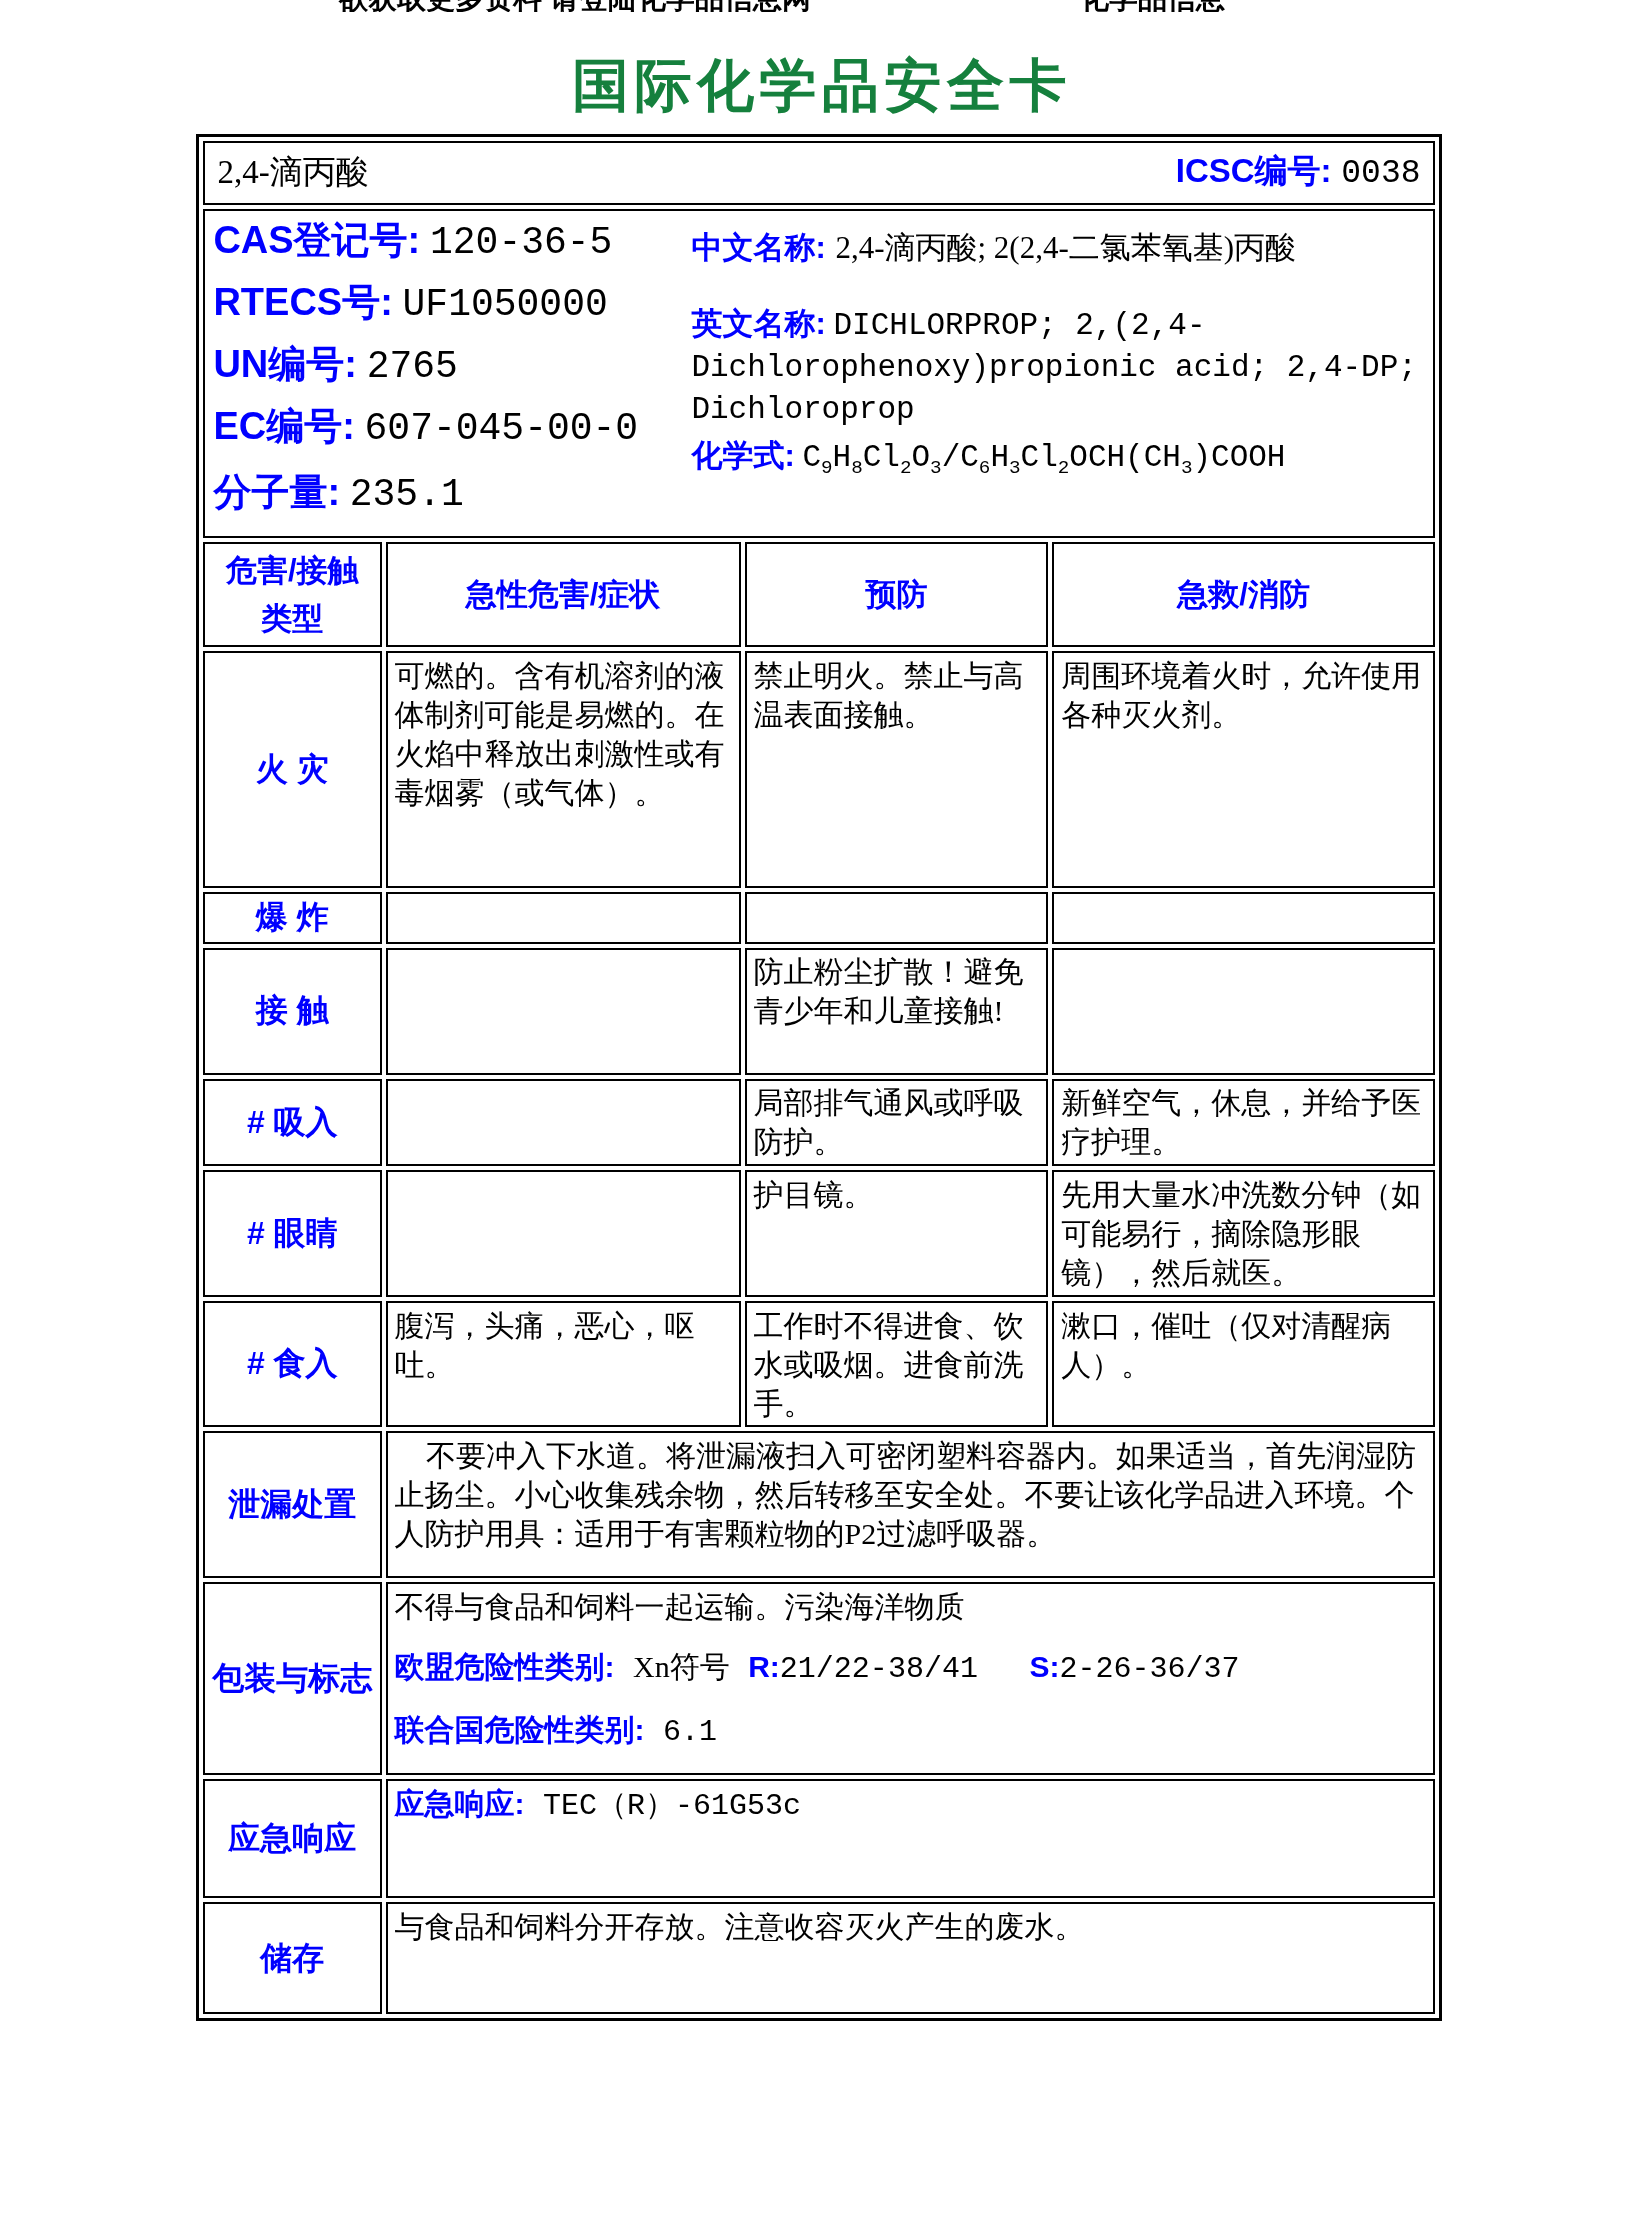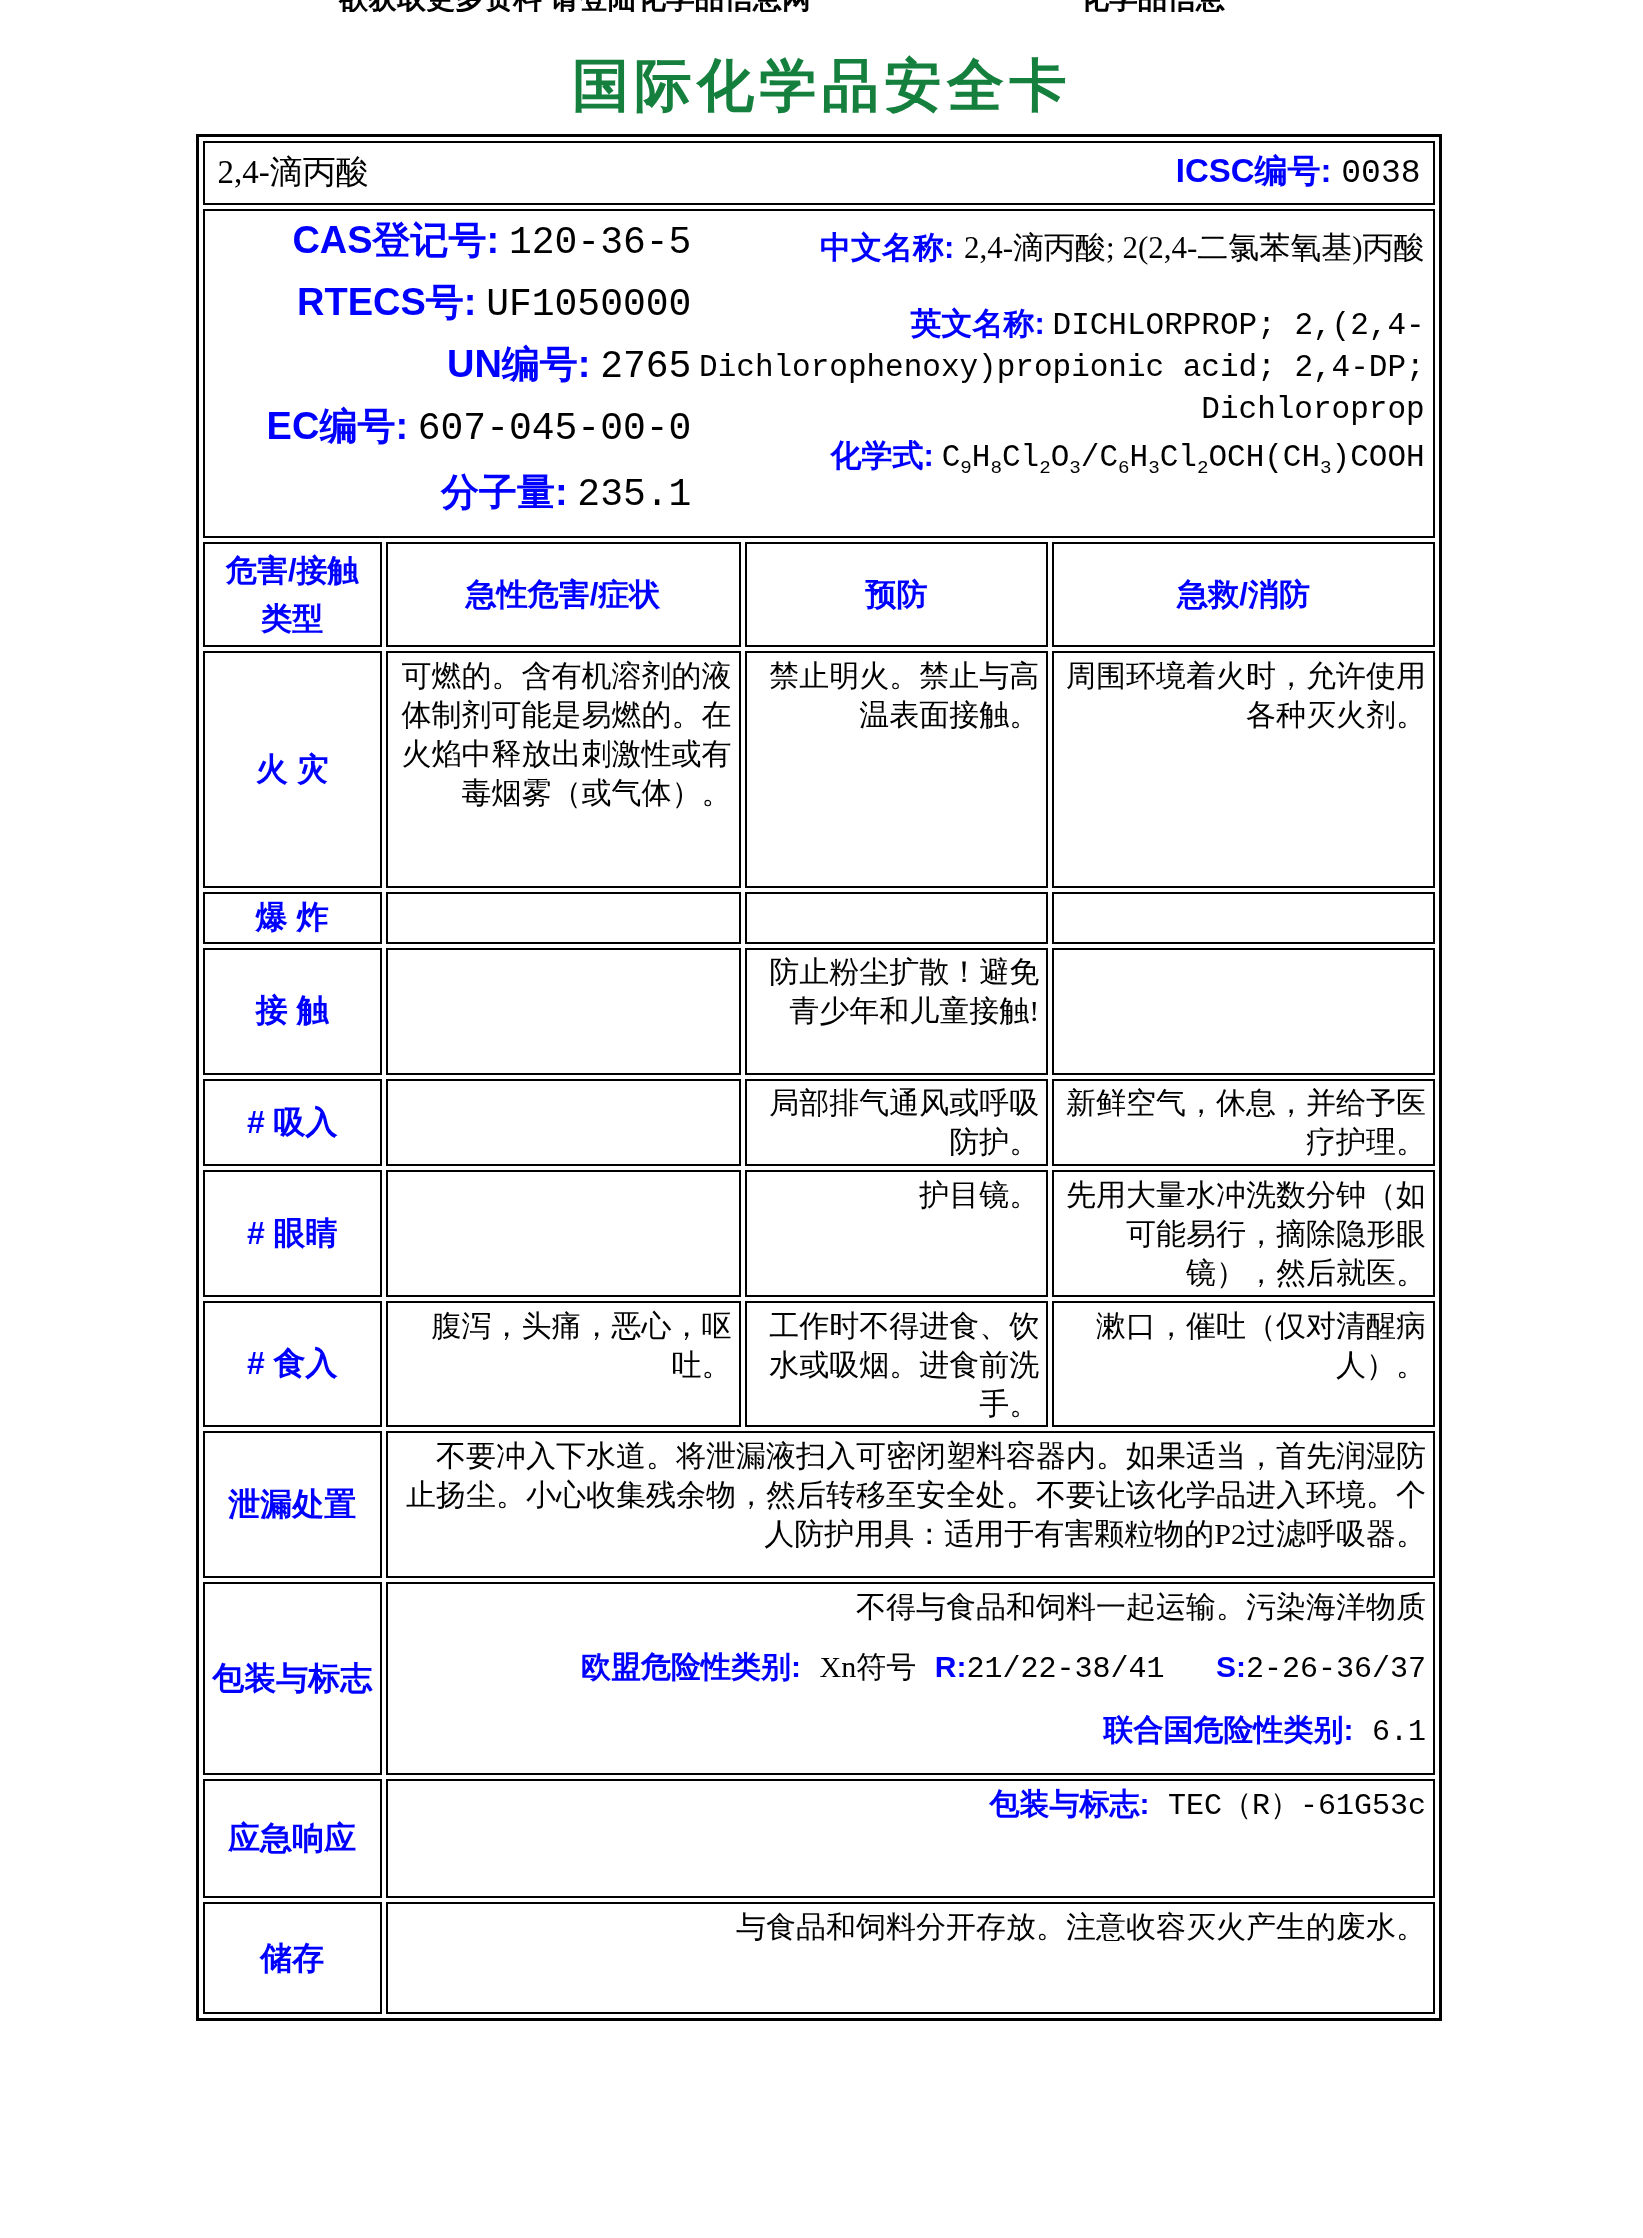--- a/index.html
+++ b/index.html
@@ -47,7 +47,7 @@
     border: 2.1px solid #000;
     vertical-align: top;
     padding: 2.8px 7px;
-    font-size: 30px; line-height: 1.3; text-align: right;
+    font-size: 30px; line-height: 1.3;
   }
 
   .blue { color: #0000ff; font-family: "Liberation Sans", "DejaVu Sans", sans-serif; font-weight: bold; }

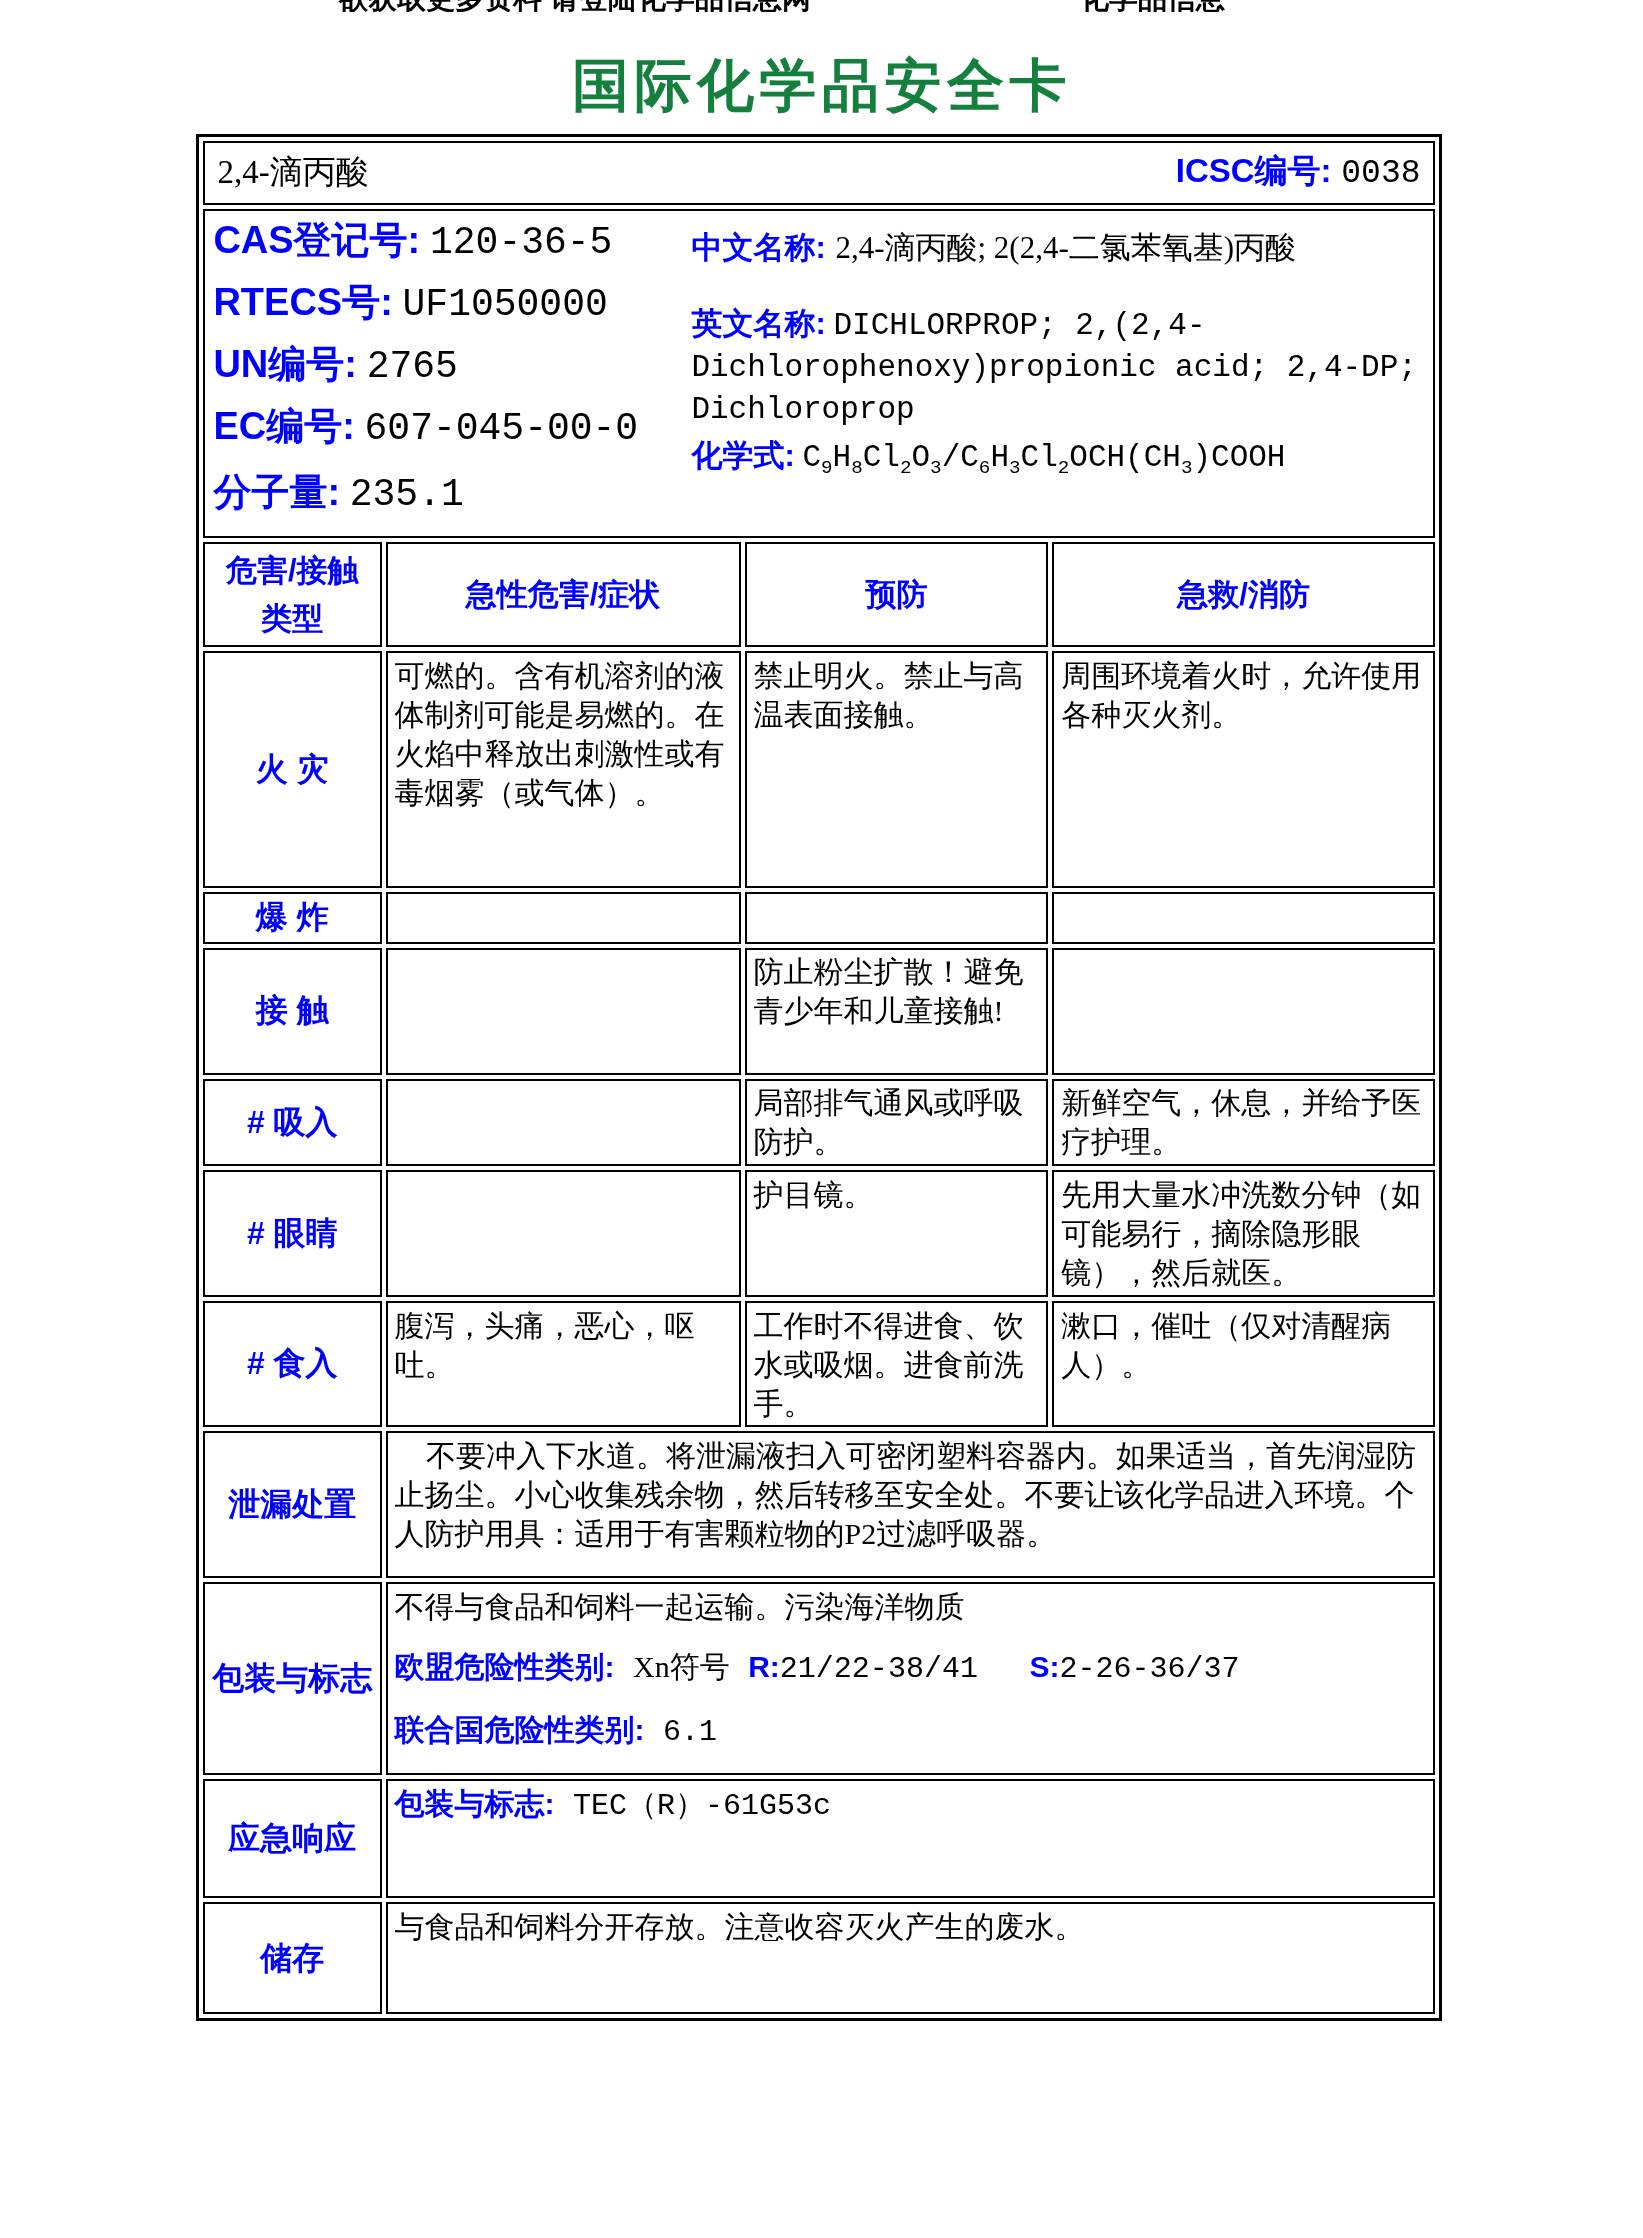--- a/index.html
+++ b/index.html
@@ -241,7 +241,7 @@
   <tr>
     <td class="rlabel blue h-emerg">应急响应</td>
     <td colspan="3">
-      <span class="blue">包装与标志:</span>
+      <span class="blue">应急响应:</span>
       <span class="mono gap-m">TEC（R）-61G53c</span>
     </td>
   </tr>

